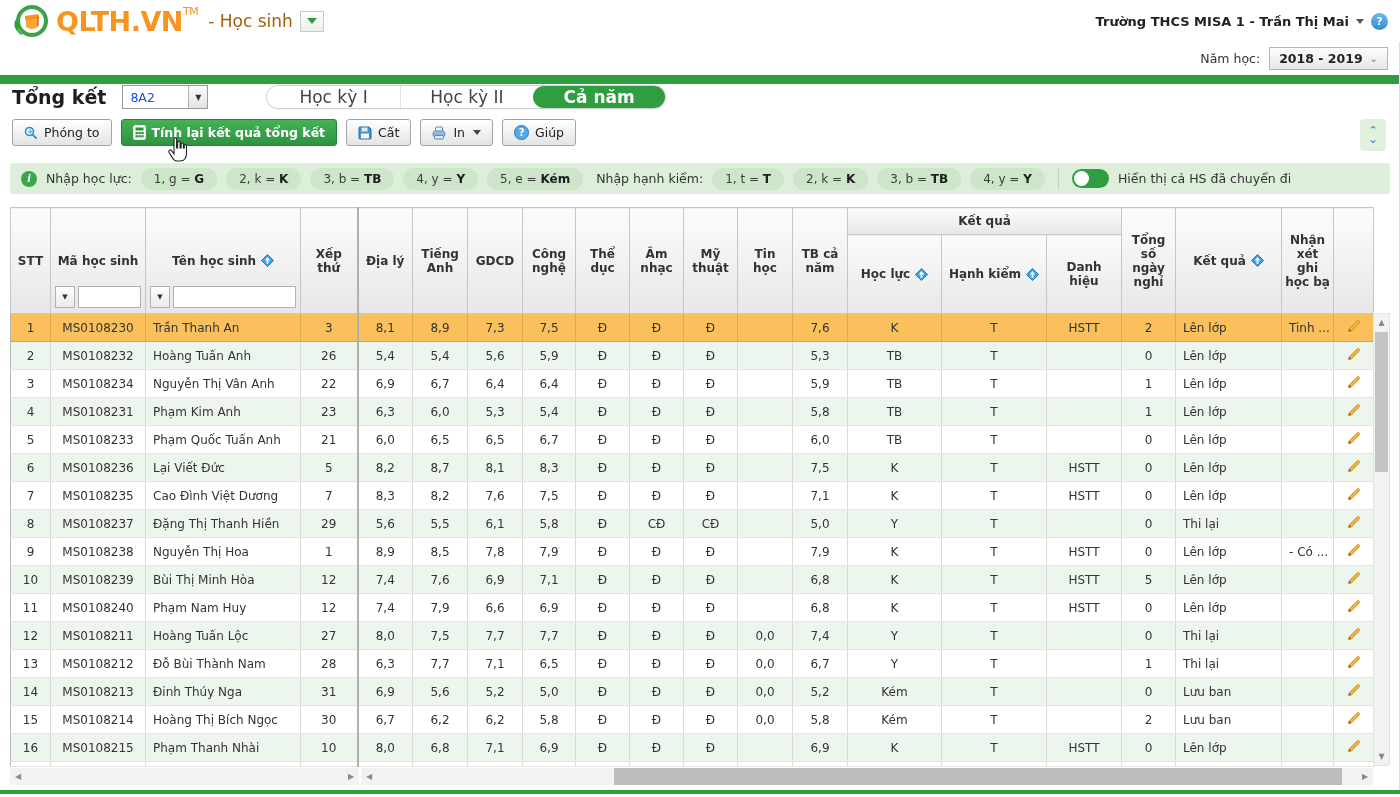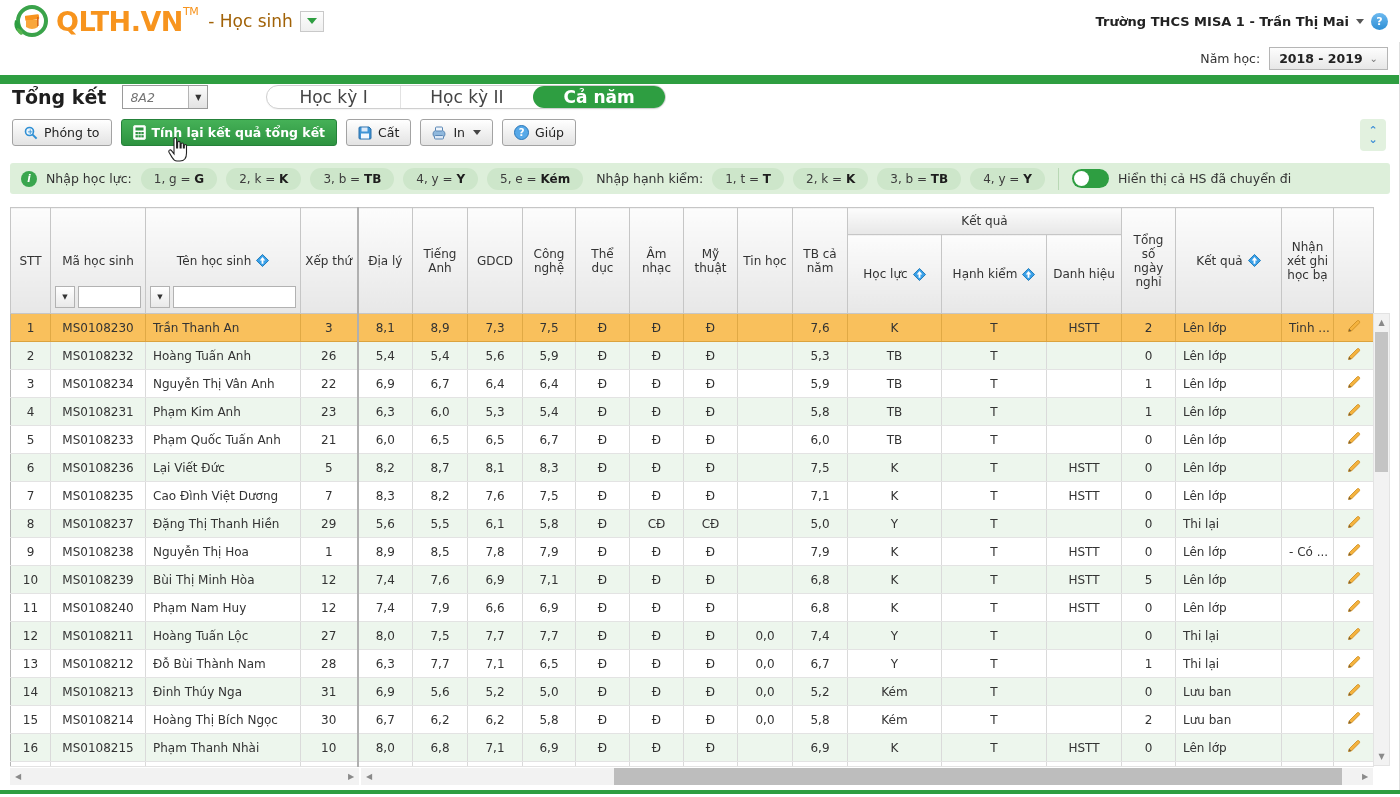--- a/index.html
+++ b/index.html
@@ -31,7 +31,7 @@
   .toolbar1 { position:absolute; top:85px; left:12px; display:flex; align-items:center; }
   .page-title { font-size:19px; font-weight:bold; color:#1e1e1e; margin-right:16px; }
   .class-select { width:86px; height:24px; border:1px solid #9a9a9a; background:#fff; display:flex; align-items:center; }
-  .class-select .val { flex:1; padding-left:7px; font-size:12.5px; color:#737373;font-style:italic; }
+  .class-select .val { flex:1; padding-left:7px; font-size:12.5px; color:#1d4ed8; }
   .class-select .dd { width:19px; height:100%; border-left:1px solid #b5b5b5; background:linear-gradient(#fbfbfb,#e3e3e3); display:flex; align-items:center; justify-content:center; font-size:8px; color:#333; }
   .segmented { margin-left:58px; width:400px; height:24px; border:1px solid #cfcfcf; border-radius:12px; background:#fff; display:flex; box-shadow:0 1px 1px rgba(0,0,0,.04); }
   .seg { flex:1; display:flex; align-items:center; justify-content:center; font-size:17px; color:#444; border-radius:12px; }

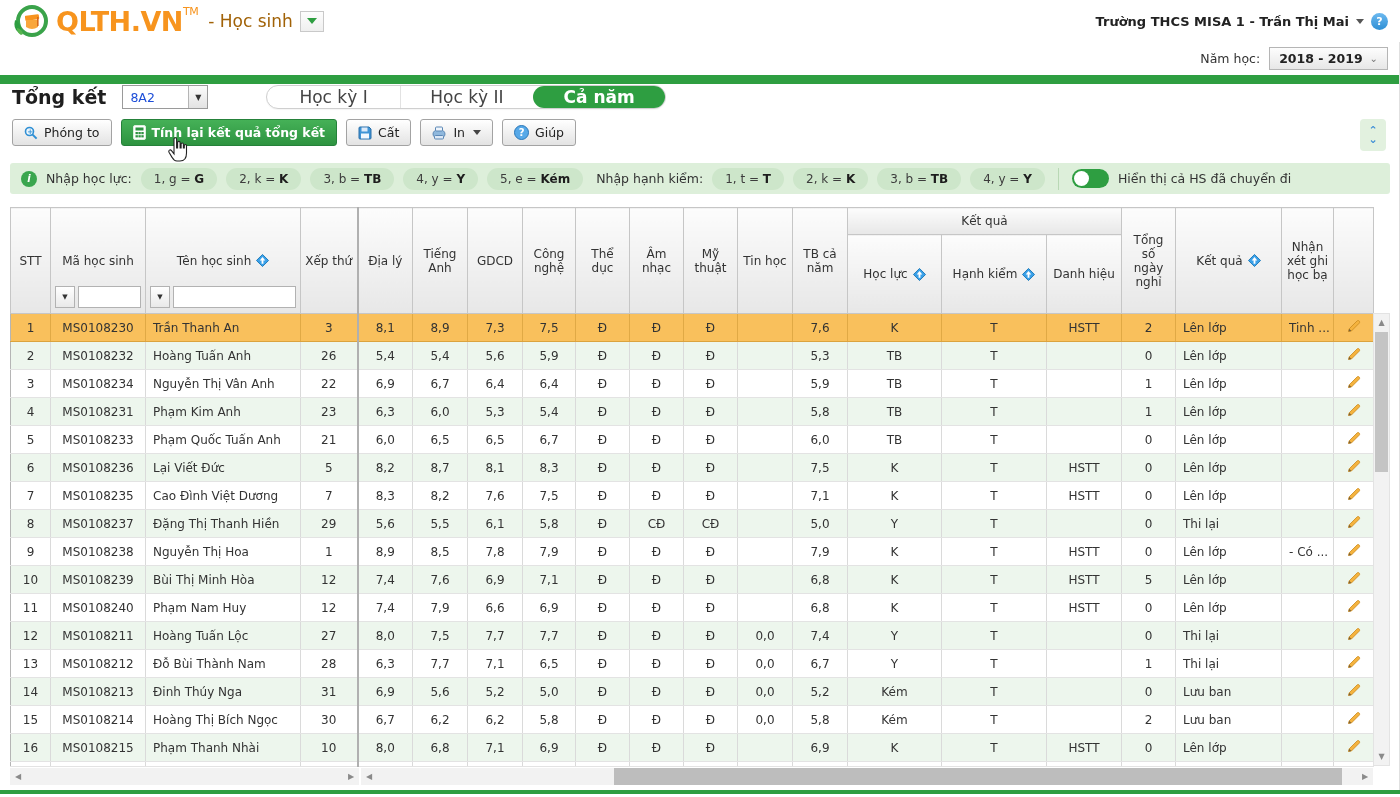--- a/index.html
+++ b/index.html
@@ -57,7 +57,7 @@
   
   .table-wrap { position:absolute; top:207px; left:10px; width:1363px; }
   table { width:1363px; border-collapse:collapse; table-layout:fixed; font-size:12px; }
-  th { background:linear-gradient(#fcfcfc,#e7e7e7); border:1px solid #c6c6c6; font-weight:normal; color:#333; font-size:12px; vertical-align:middle; text-align:center; padding:2px 3px; position:relative; }
+  th { background:linear-gradient(#fcfcfc,#e7e7e7); border:1px solid #c6c6c6; font-weight:bold; color:#333; font-size:12px; vertical-align:middle; text-align:center; padding:2px 3px; position:relative; }
   tr.hrow1 { height:27px; }
   tr.hrow2 { height:79px; }
   th .hlbl { display:inline-flex; align-items:center; justify-content:center; gap:5px; flex-wrap:wrap; }

